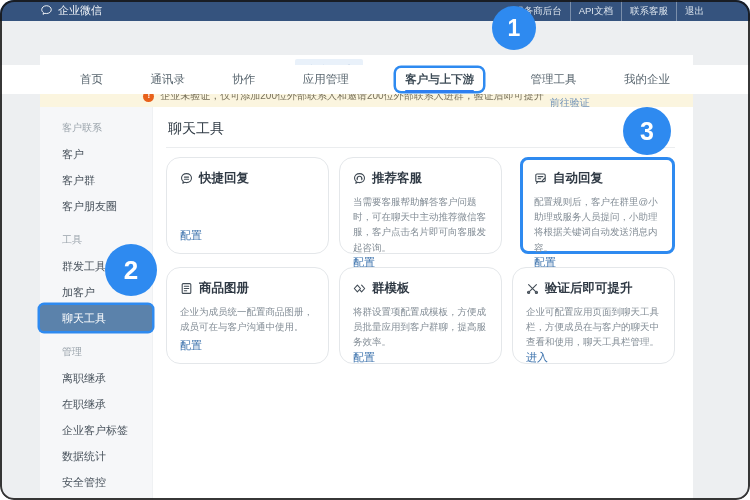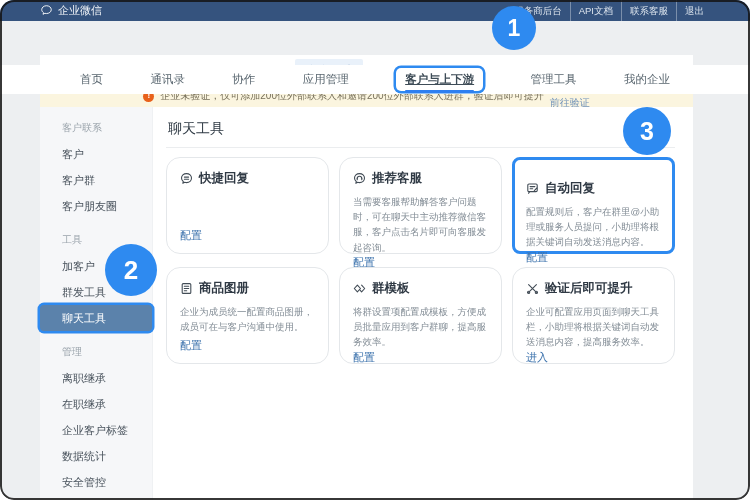--- a/index.html
+++ b/index.html
@@ -25,7 +25,7 @@
            padding:0 80px; z-index:2;margin-top:44px; }
   .nav-item{ position:relative; height:100%; display:flex; align-items:center;
              font-size:11.5px; color:#59666f; cursor:pointer; white-space:nowrap; }
-  .nav-item.active{ color:#3e4c57; font-weight:bold;text-decoration:underline; }
+  .nav-item.active{ color:#3e4c57; font-weight:bold; }
   .nav-box{ padding:4px 9px; border-radius:5px; box-shadow:0 0 0 2.5px #2e8af0; }
   .nav-underline{ position:absolute; left:9px; right:9px; bottom:1px; height:3px;
                   background:#2e7ff0; border-radius:1px; }

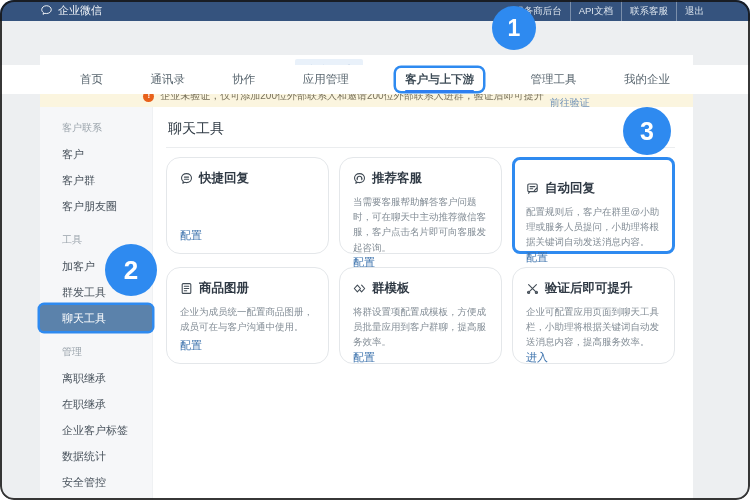--- a/index.html
+++ b/index.html
@@ -63,7 +63,7 @@
           grid-auto-rows:97px; gap:13px 10px; }
   .card{ border:1px solid #e4e7ea; border-radius:14px; padding:12px 13px 10px;
          display:flex; flex-direction:column; background:#fff; }
-  .card.annotated{ border:3px solid #2e8af0; border-radius:8px; padding:20px 11px 8px; }
+  .card.annotated{ border:3px solid #2e8af0; border-radius:8px; padding:10px 11px 8px;margin-left:8px; }
   .card-head{ display:flex; align-items:center; gap:6px; }
   .card-head svg{ flex:0 0 auto; display:block; }
   .card-title{ font-size:12.5px; font-weight:bold; color:#2f3944; white-space:nowrap; }

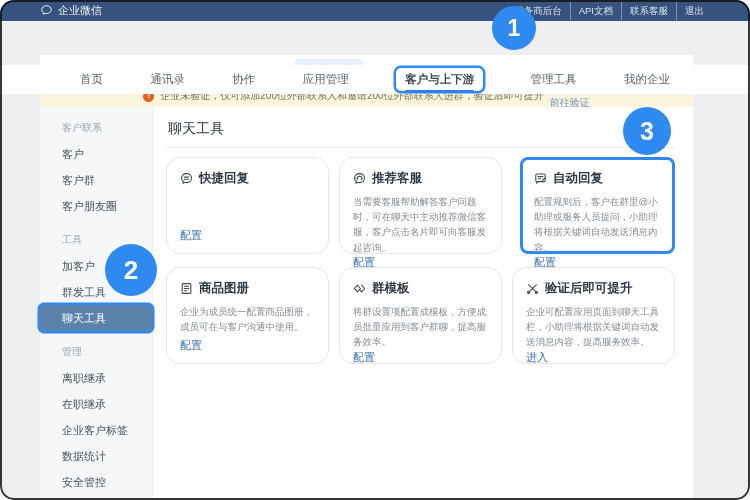--- a/index.html
+++ b/index.html
@@ -151,8 +151,8 @@
         <div class="side-item">客户朋友圈</div>
 
         <div class="side-header">工具</div>
+        <div class="side-item">群发工具</div>
         <div class="side-item">加客户</div>
-        <div class="side-item">群发工具</div>
         <div class="side-item selected">聊天工具</div>
 
         <div class="side-header">管理</div>

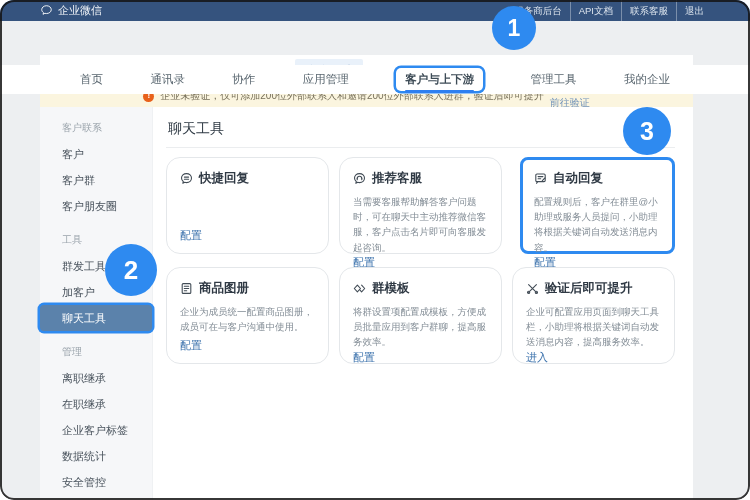--- a/index.html
+++ b/index.html
@@ -251,7 +251,7 @@
               </span>
               <span class="card-title">验证后即可提升</span>
             </div>
-            <div class="card-desc">企业可配置应用页面到聊天工具栏，小助理将根据关键词自动发送消息内容，提高服务效率。</div>
+            <div class="card-desc">企业可配置应用页面到聊天工具栏，方便成员在与客户的聊天中查看和使用，聊天工具栏管理。</div>
             <div class="card-action">进入</div>
           </div>
 

